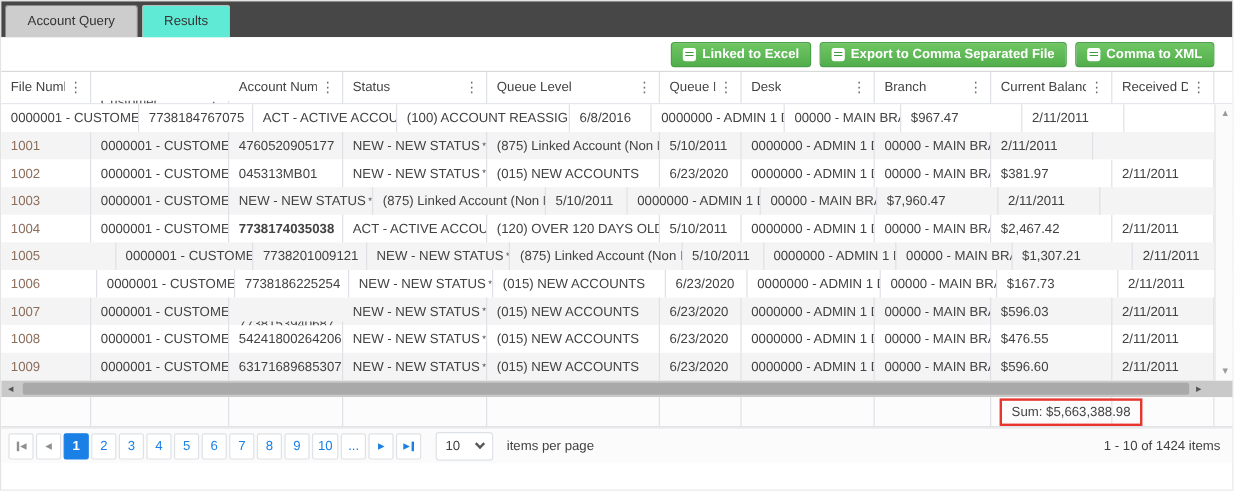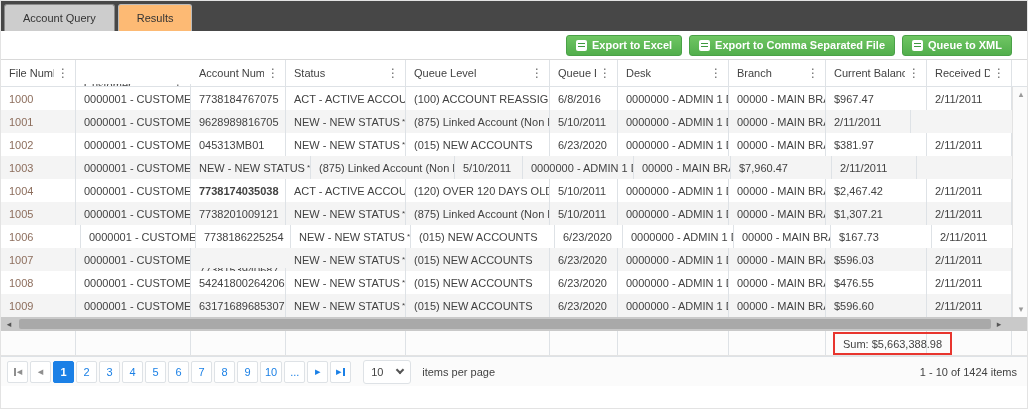--- a/index.html
+++ b/index.html
@@ -12,7 +12,7 @@
   .tab { height:27px; display:flex; align-items:center; padding:0 18px; margin-right:3px;
          border:1px solid #8a8a8a; border-bottom:none; border-radius:3px 3px 0 0; cursor:default; }
   .tab.inactive { background:#cdcdcd; color:#333; }
-  .tab.active { background:#fdba74; color:#333; border-color:#bbb; }
+  .tab.active { background:#5eead4; color:#333; border-color:#bbb; }
 
   
   .toolbar { height:29px; background:#fff; border-bottom:1px solid #d9d9d9; display:flex;

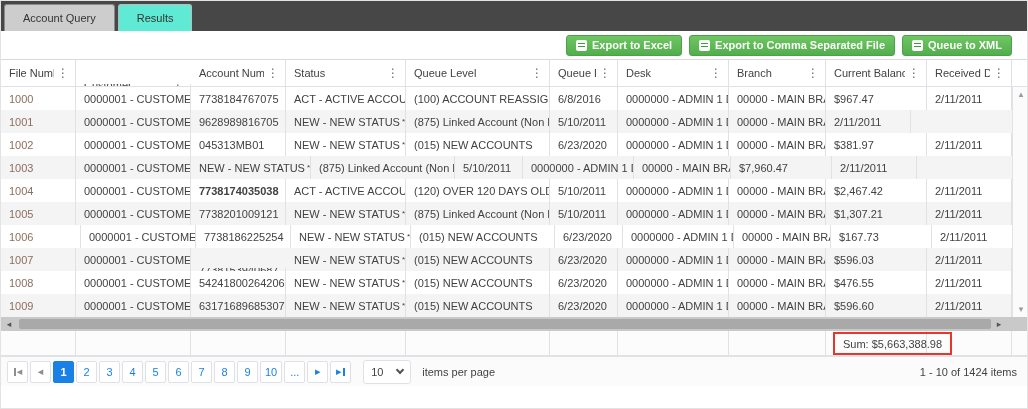--- a/index.html
+++ b/index.html
@@ -94,7 +94,7 @@
   <div class="toolbar">
     <div class="btn-green">
       <span class="doc-ico"></span>
-      <span>Export to Excel</span>
+      <span>Linked to Excel</span>
     </div>
     <div class="btn-green">
       <span class="doc-ico"></span>

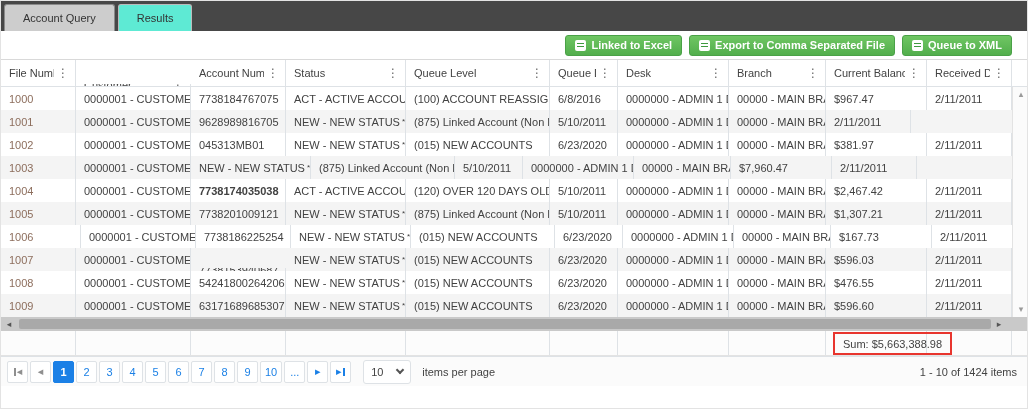--- a/index.html
+++ b/index.html
@@ -102,7 +102,7 @@
     </div>
     <div class="btn-green">
       <span class="doc-ico"></span>
-      <span>Queue to XML</span>
+      <span>Comma to XML</span>
     </div>
   </div>
 

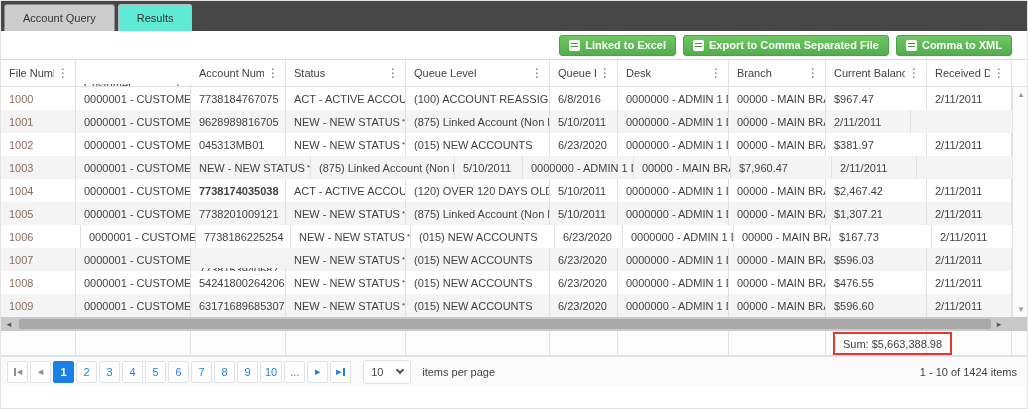--- a/index.html
+++ b/index.html
@@ -152,7 +152,6 @@
       </div>
     <div class="body-rows" id="bodyRows">
         <div class="g-row">
-          <div class="g-cell filenum" style="width: 75px;">1000</div>
           <div class="g-cell" style="width: 115px;">0000001 - CUSTOMER ONE</div>
           <div class="g-cell" style="width: 95px;">7738184767075</div>
           <div class="g-cell" style="width: 120px;">ACT - ACTIVE ACCOUNT</div>

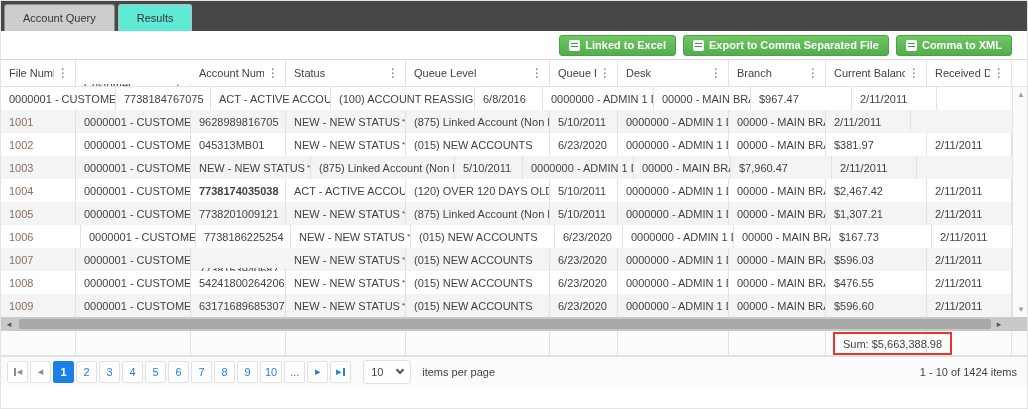--- a/index.html
+++ b/index.html
@@ -165,7 +165,7 @@
         <div class="g-row alt">
           <div class="g-cell filenum" style="width: 75px;">1001</div>
           <div class="g-cell" style="width: 115px;">0000001 - CUSTOMER ONE</div>
-          <div class="g-cell" style="width: 95px;">9628989816705</div>
+          <div class="g-cell" style="width: 95px;">4760520905177</div>
           <div class="g-cell" style="width: 120px;">NEW - NEW STATUS<sup>**</sup></div>
           <div class="g-cell" style="width: 144px;">(875) Linked Account (Non Driver)</div>
           <div class="g-cell" style="width: 68px;">5/10/2011</div>

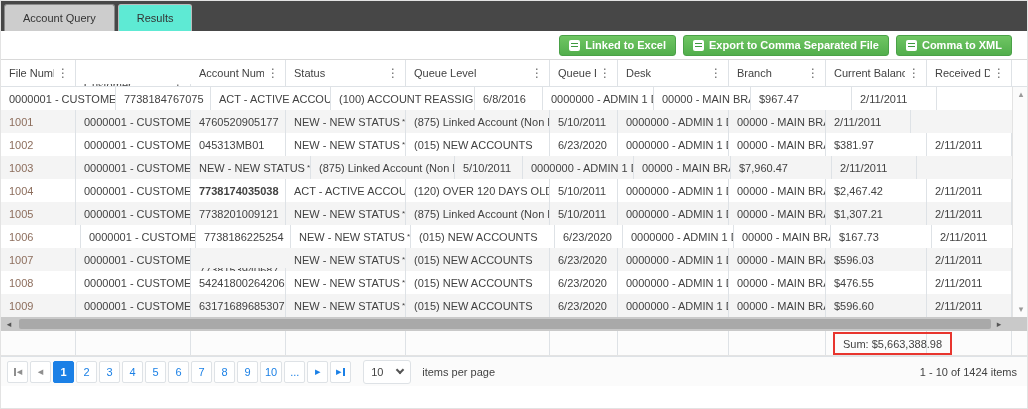--- a/index.html
+++ b/index.html
@@ -209,7 +209,7 @@
           <div class="g-cell" style="width: 85px;">2/11/2011</div>
         </div>
         <div class="g-row alt">
-          <div class="g-cell filenum" style="width: 75px; text-align: right;">1005</div>
+          <div class="g-cell filenum" style="width: 96px; text-align: right;">1005</div>
           <div class="g-cell" style="width: 115px;">0000001 - CUSTOMER ONE</div>
           <div class="g-cell" style="width: 95px;">7738201009121</div>
           <div class="g-cell" style="width: 120px;">NEW - NEW STATUS<sup>**</sup></div>

